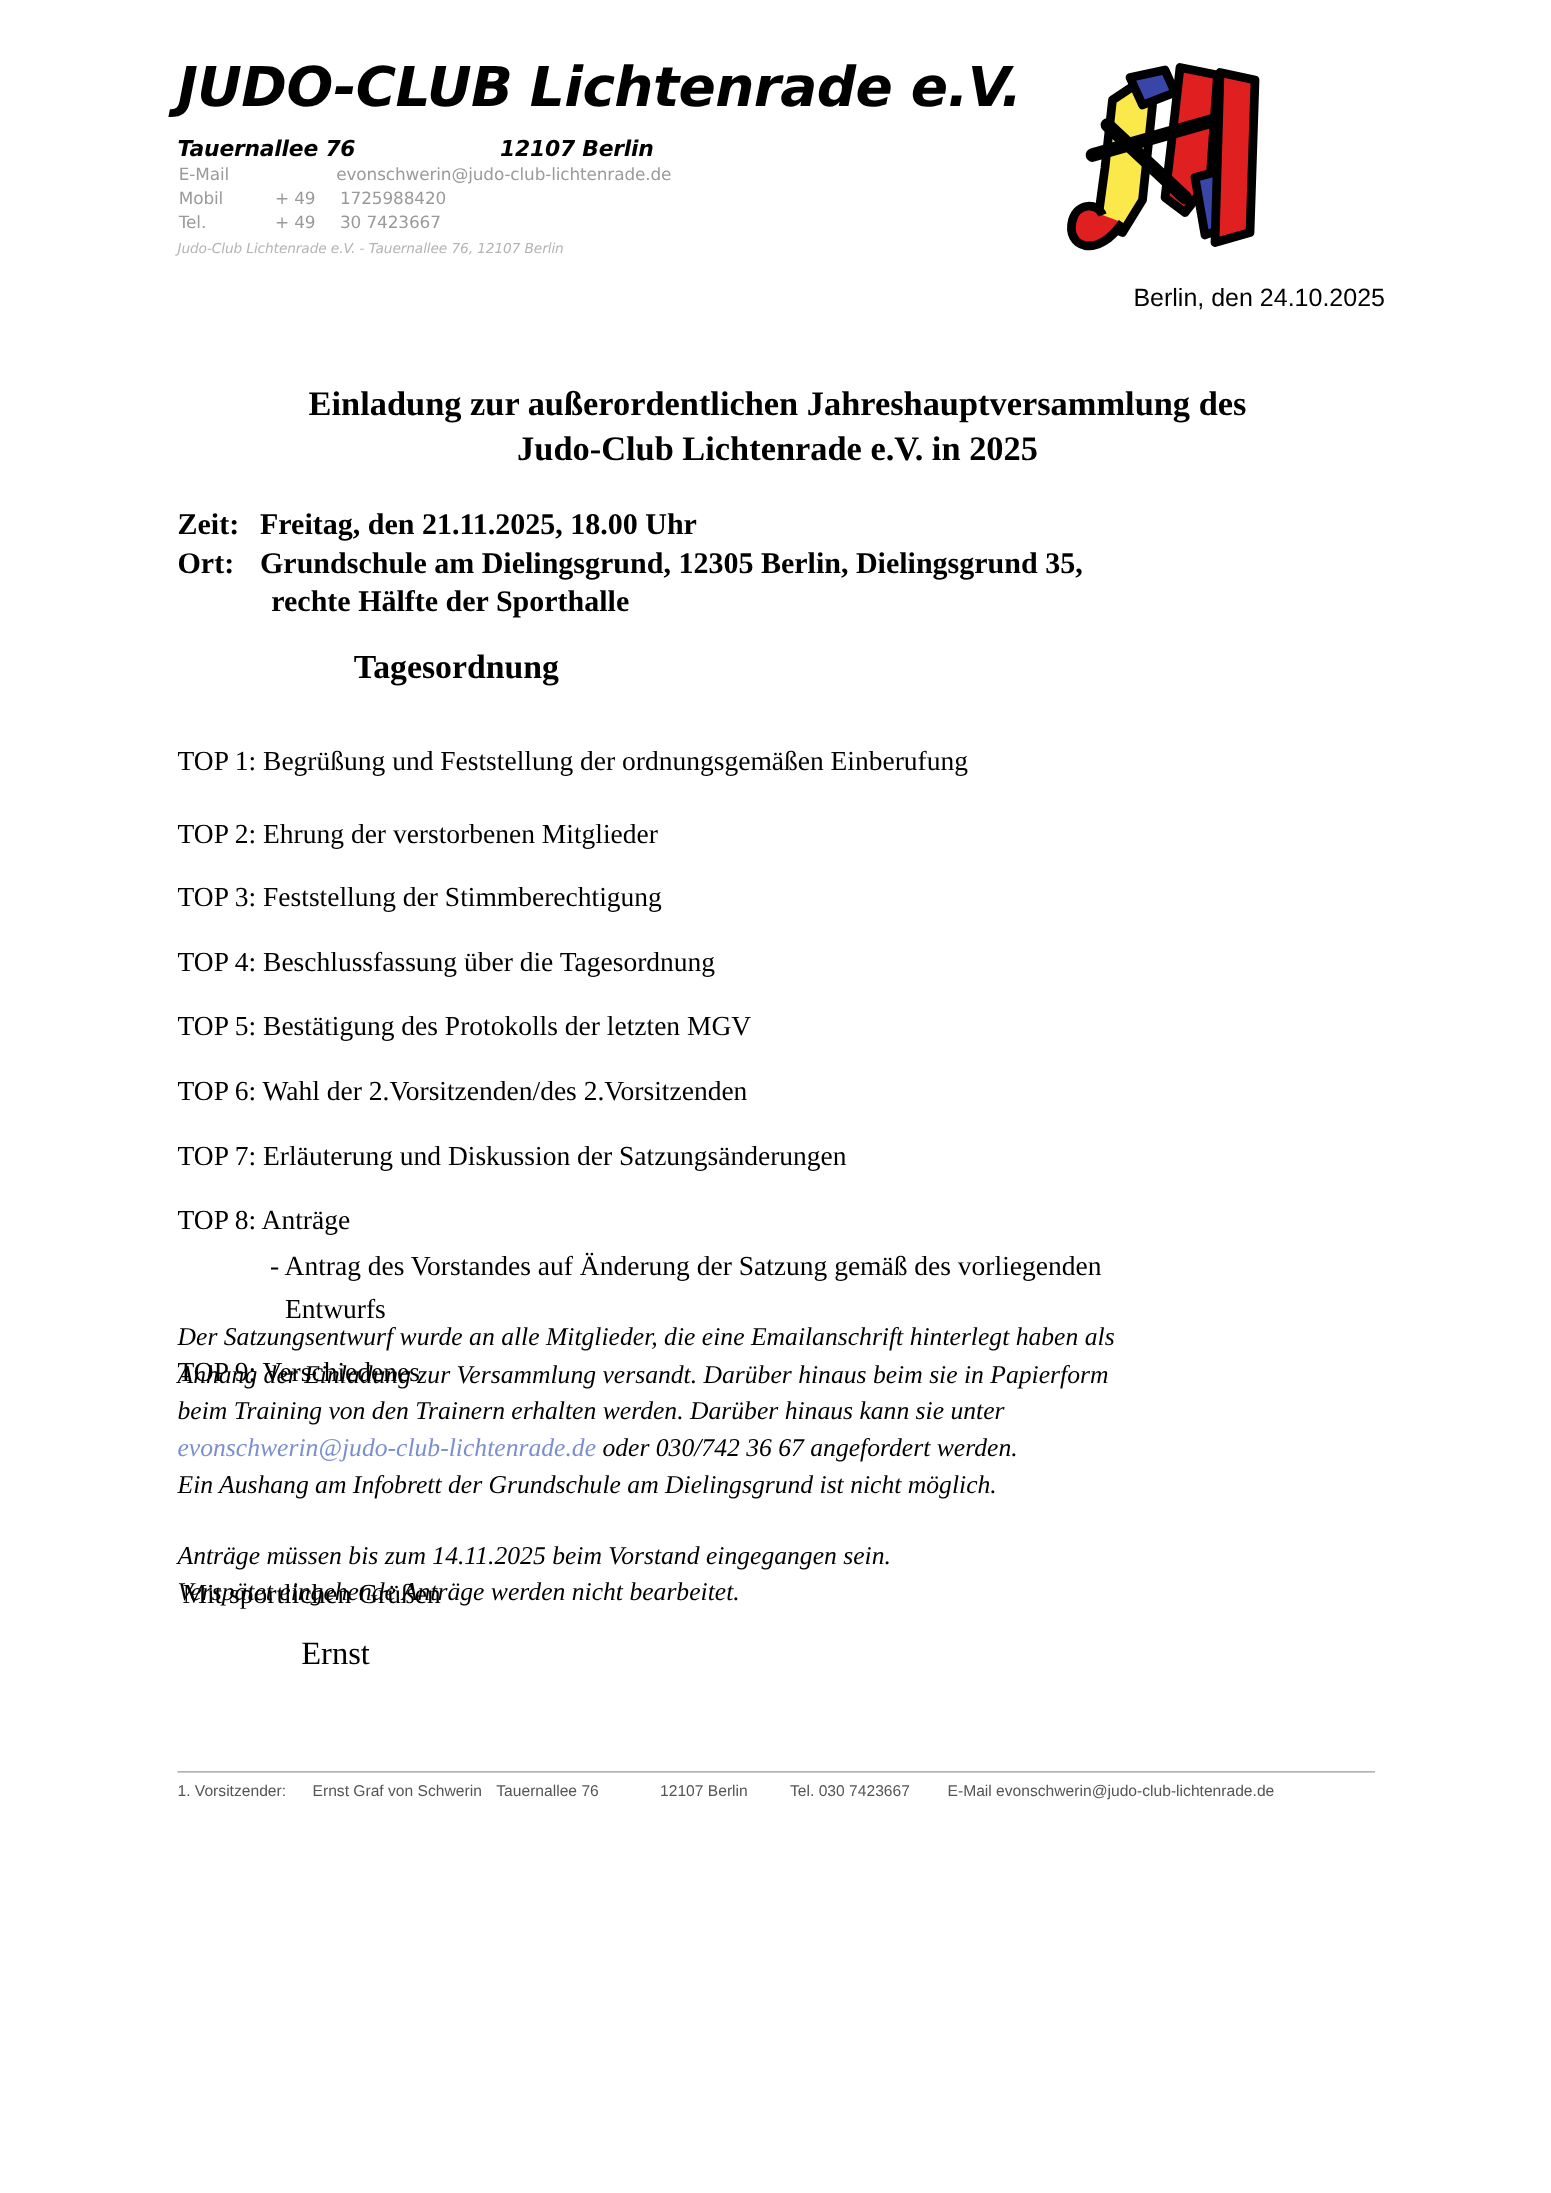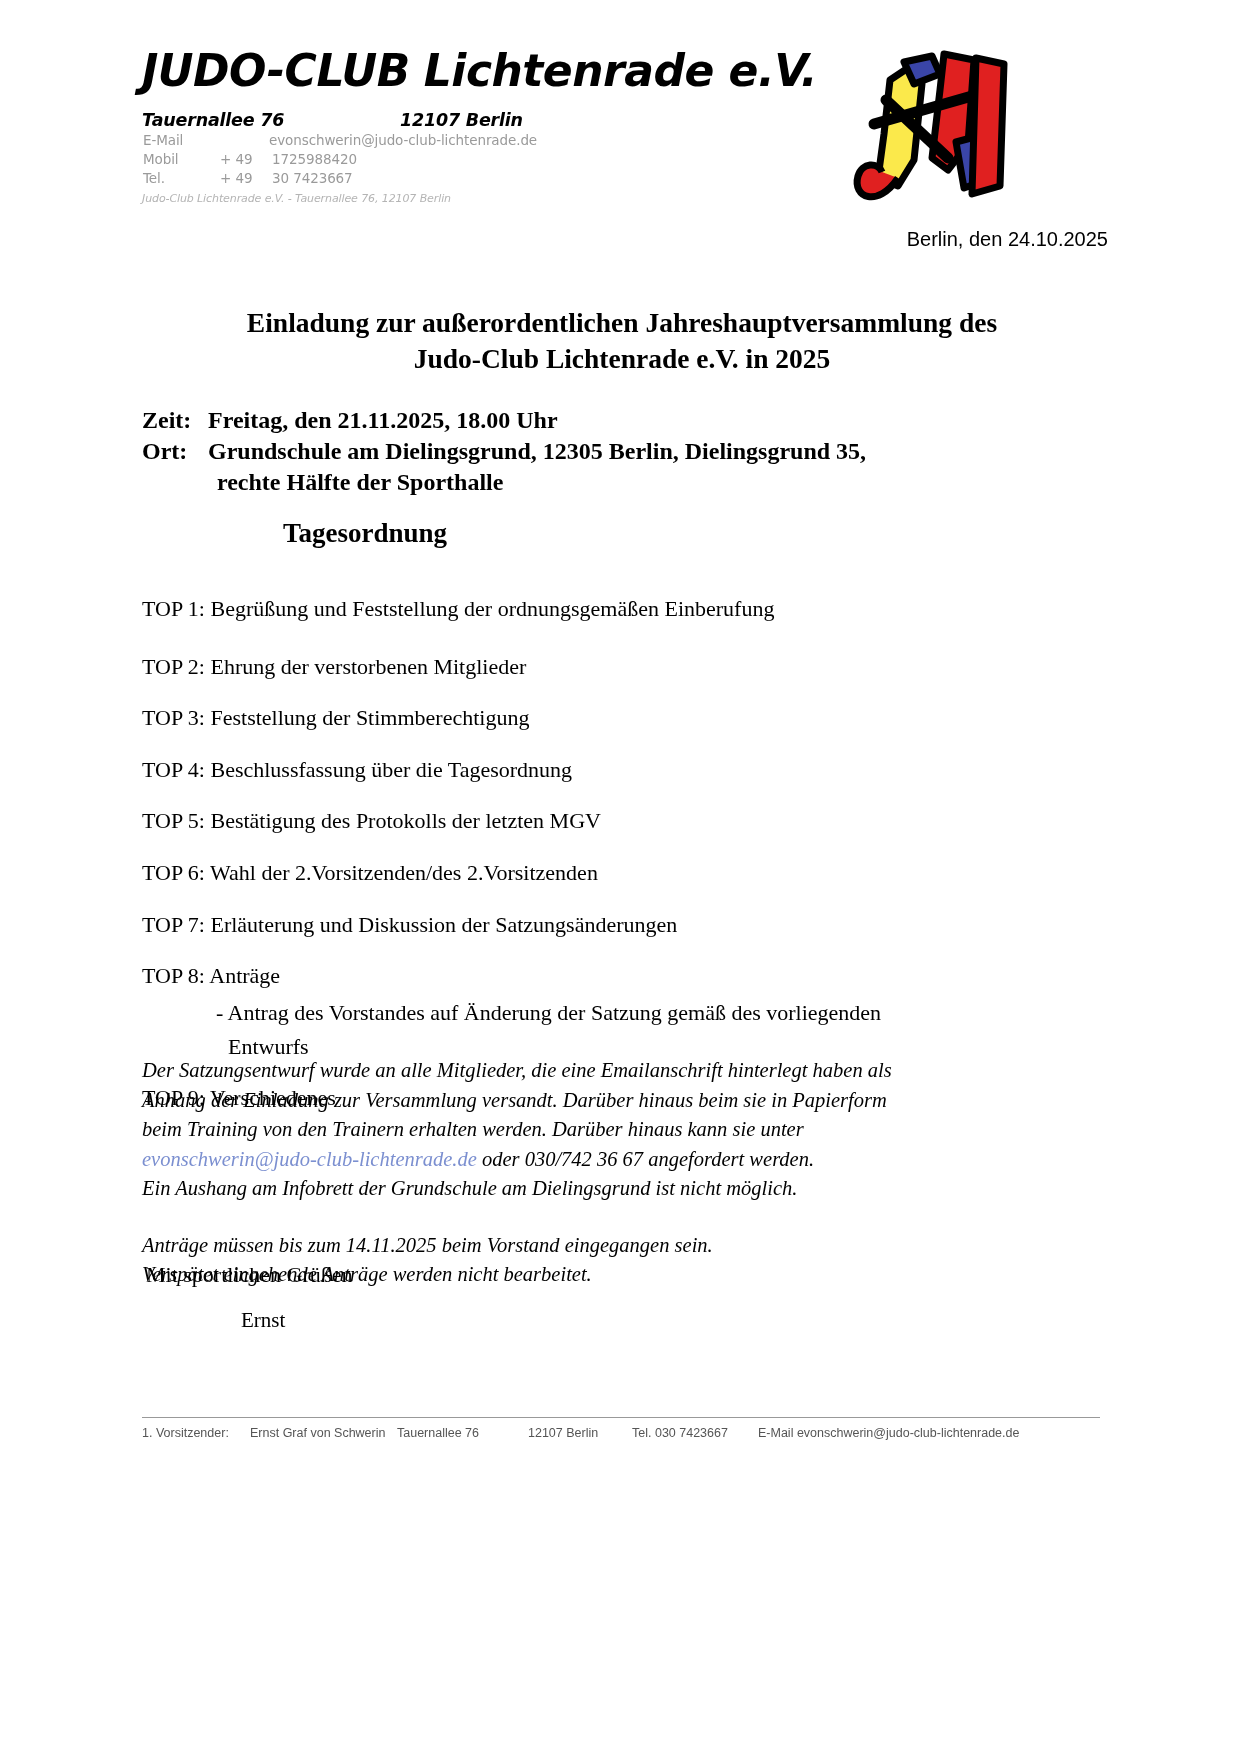--- a/index.html
+++ b/index.html
@@ -174,7 +174,7 @@
     position: absolute;
     left: 241px;
     top: 1308px;
-    font-size: 21px;
+    font-size: 26px;
   }
 
   

